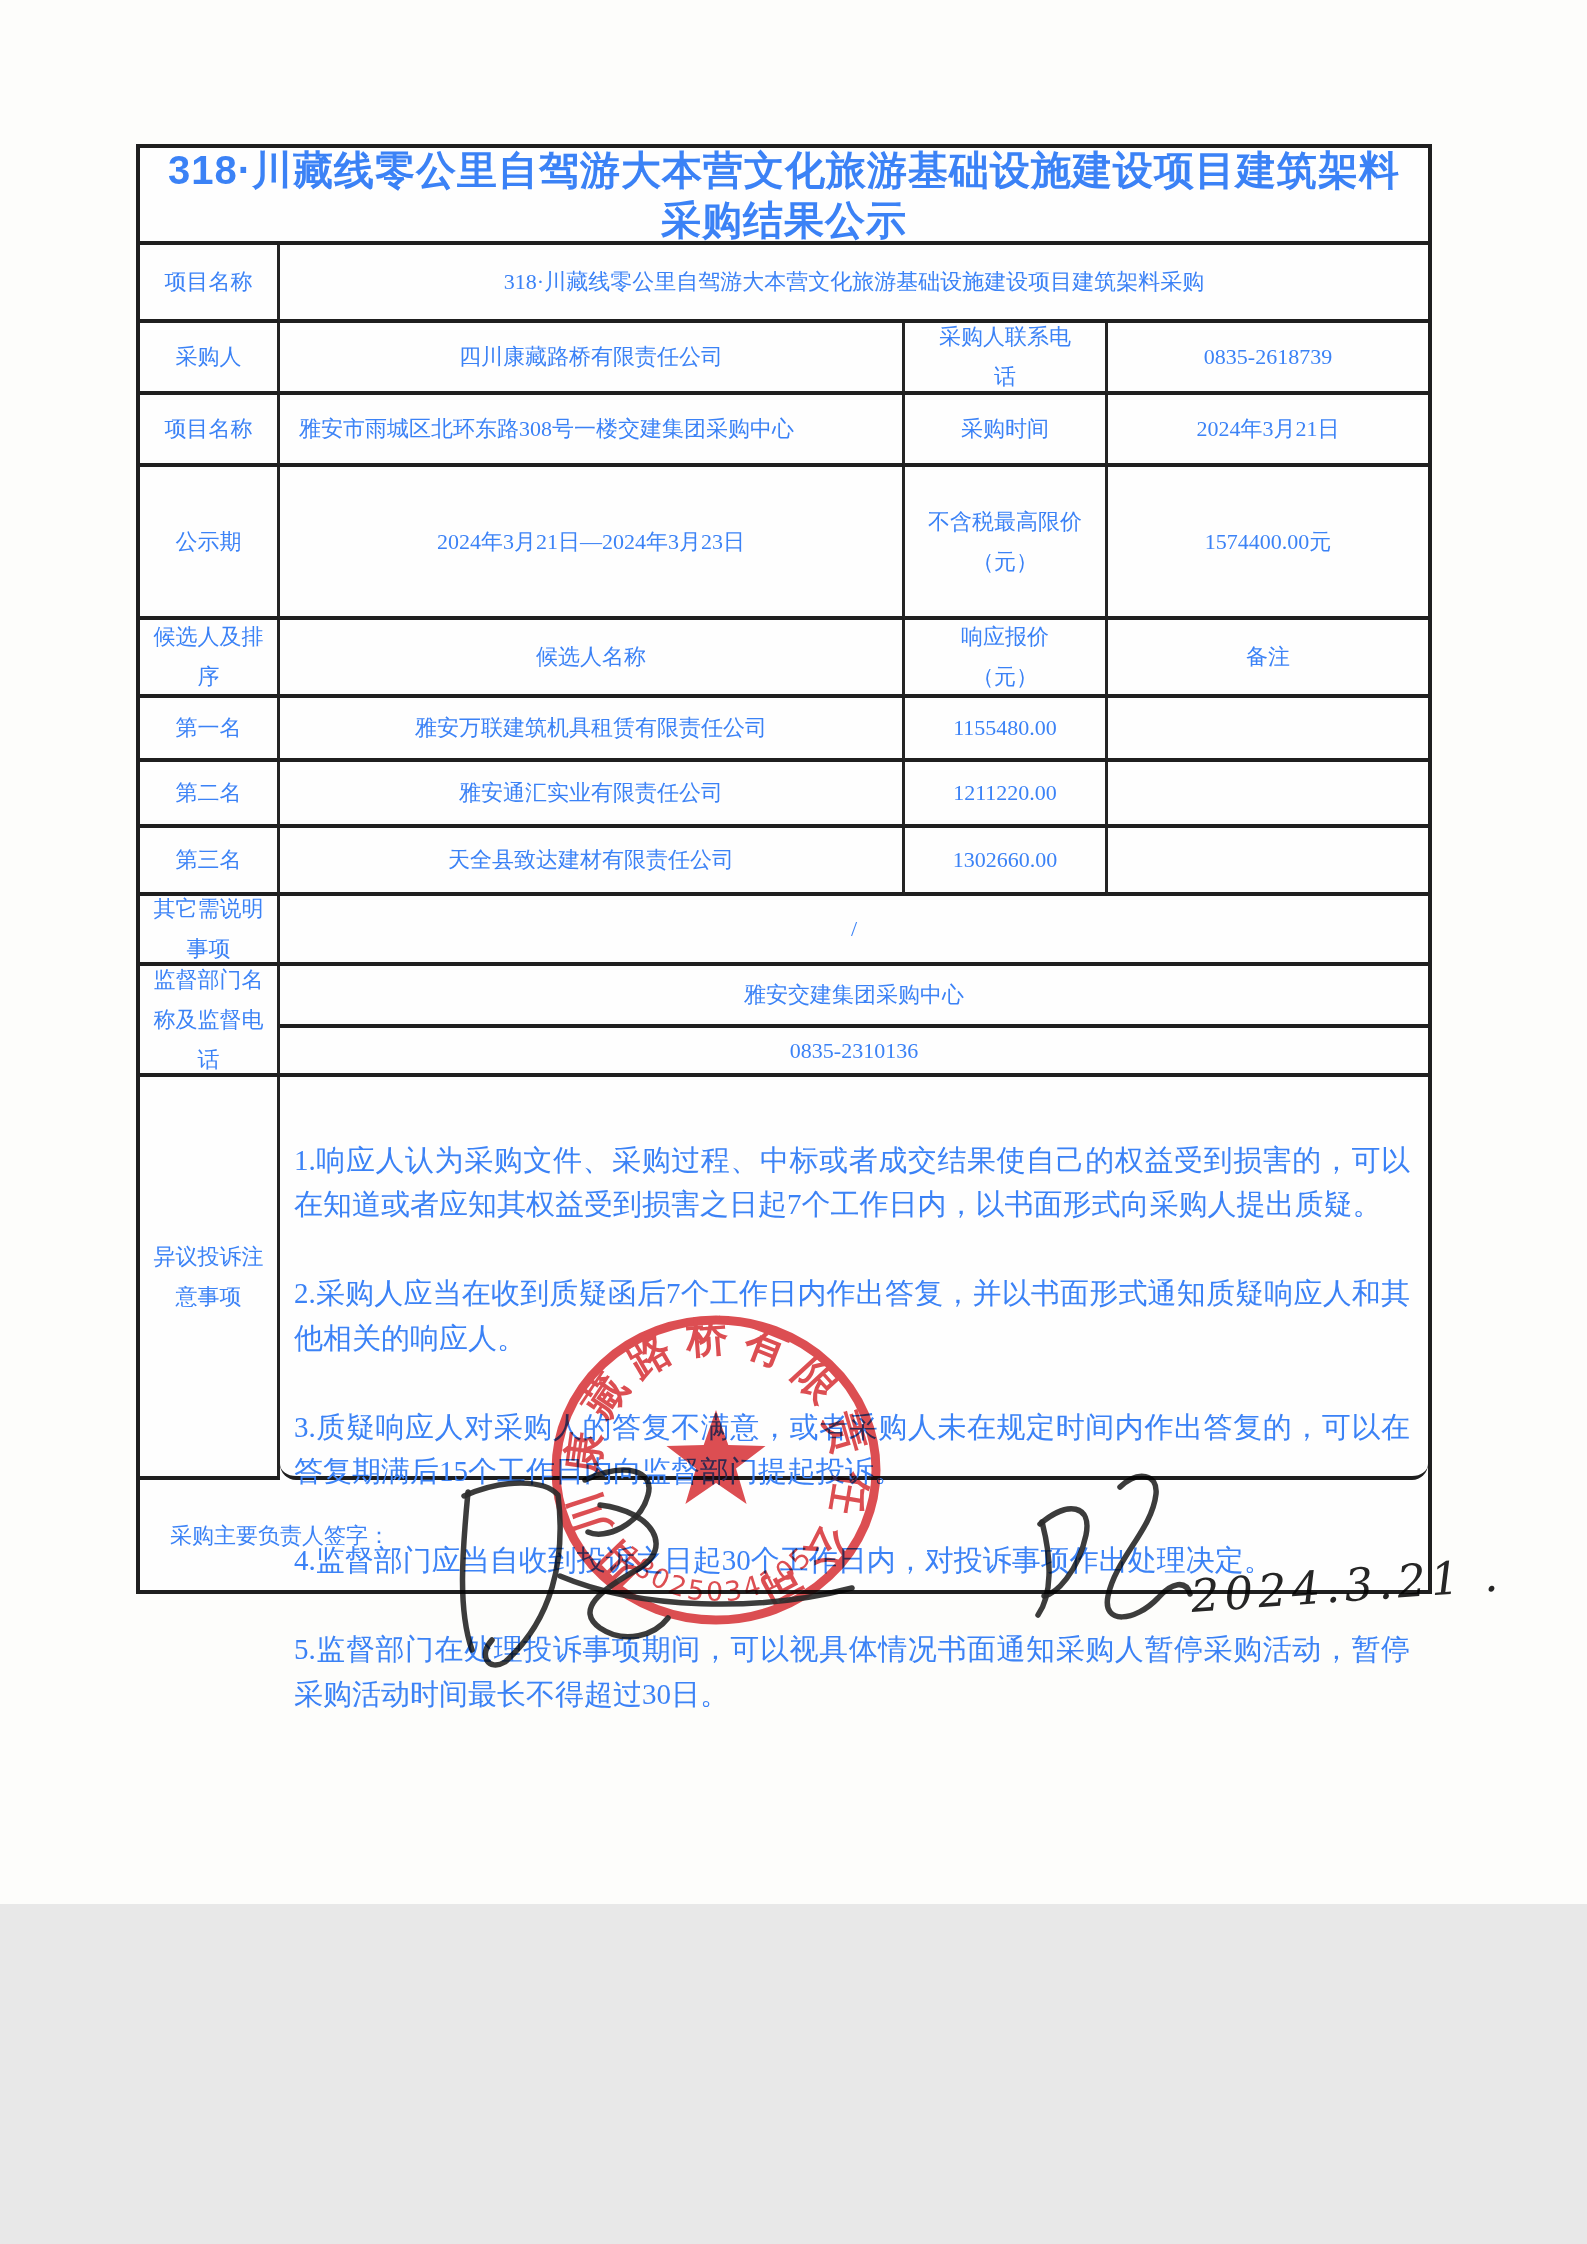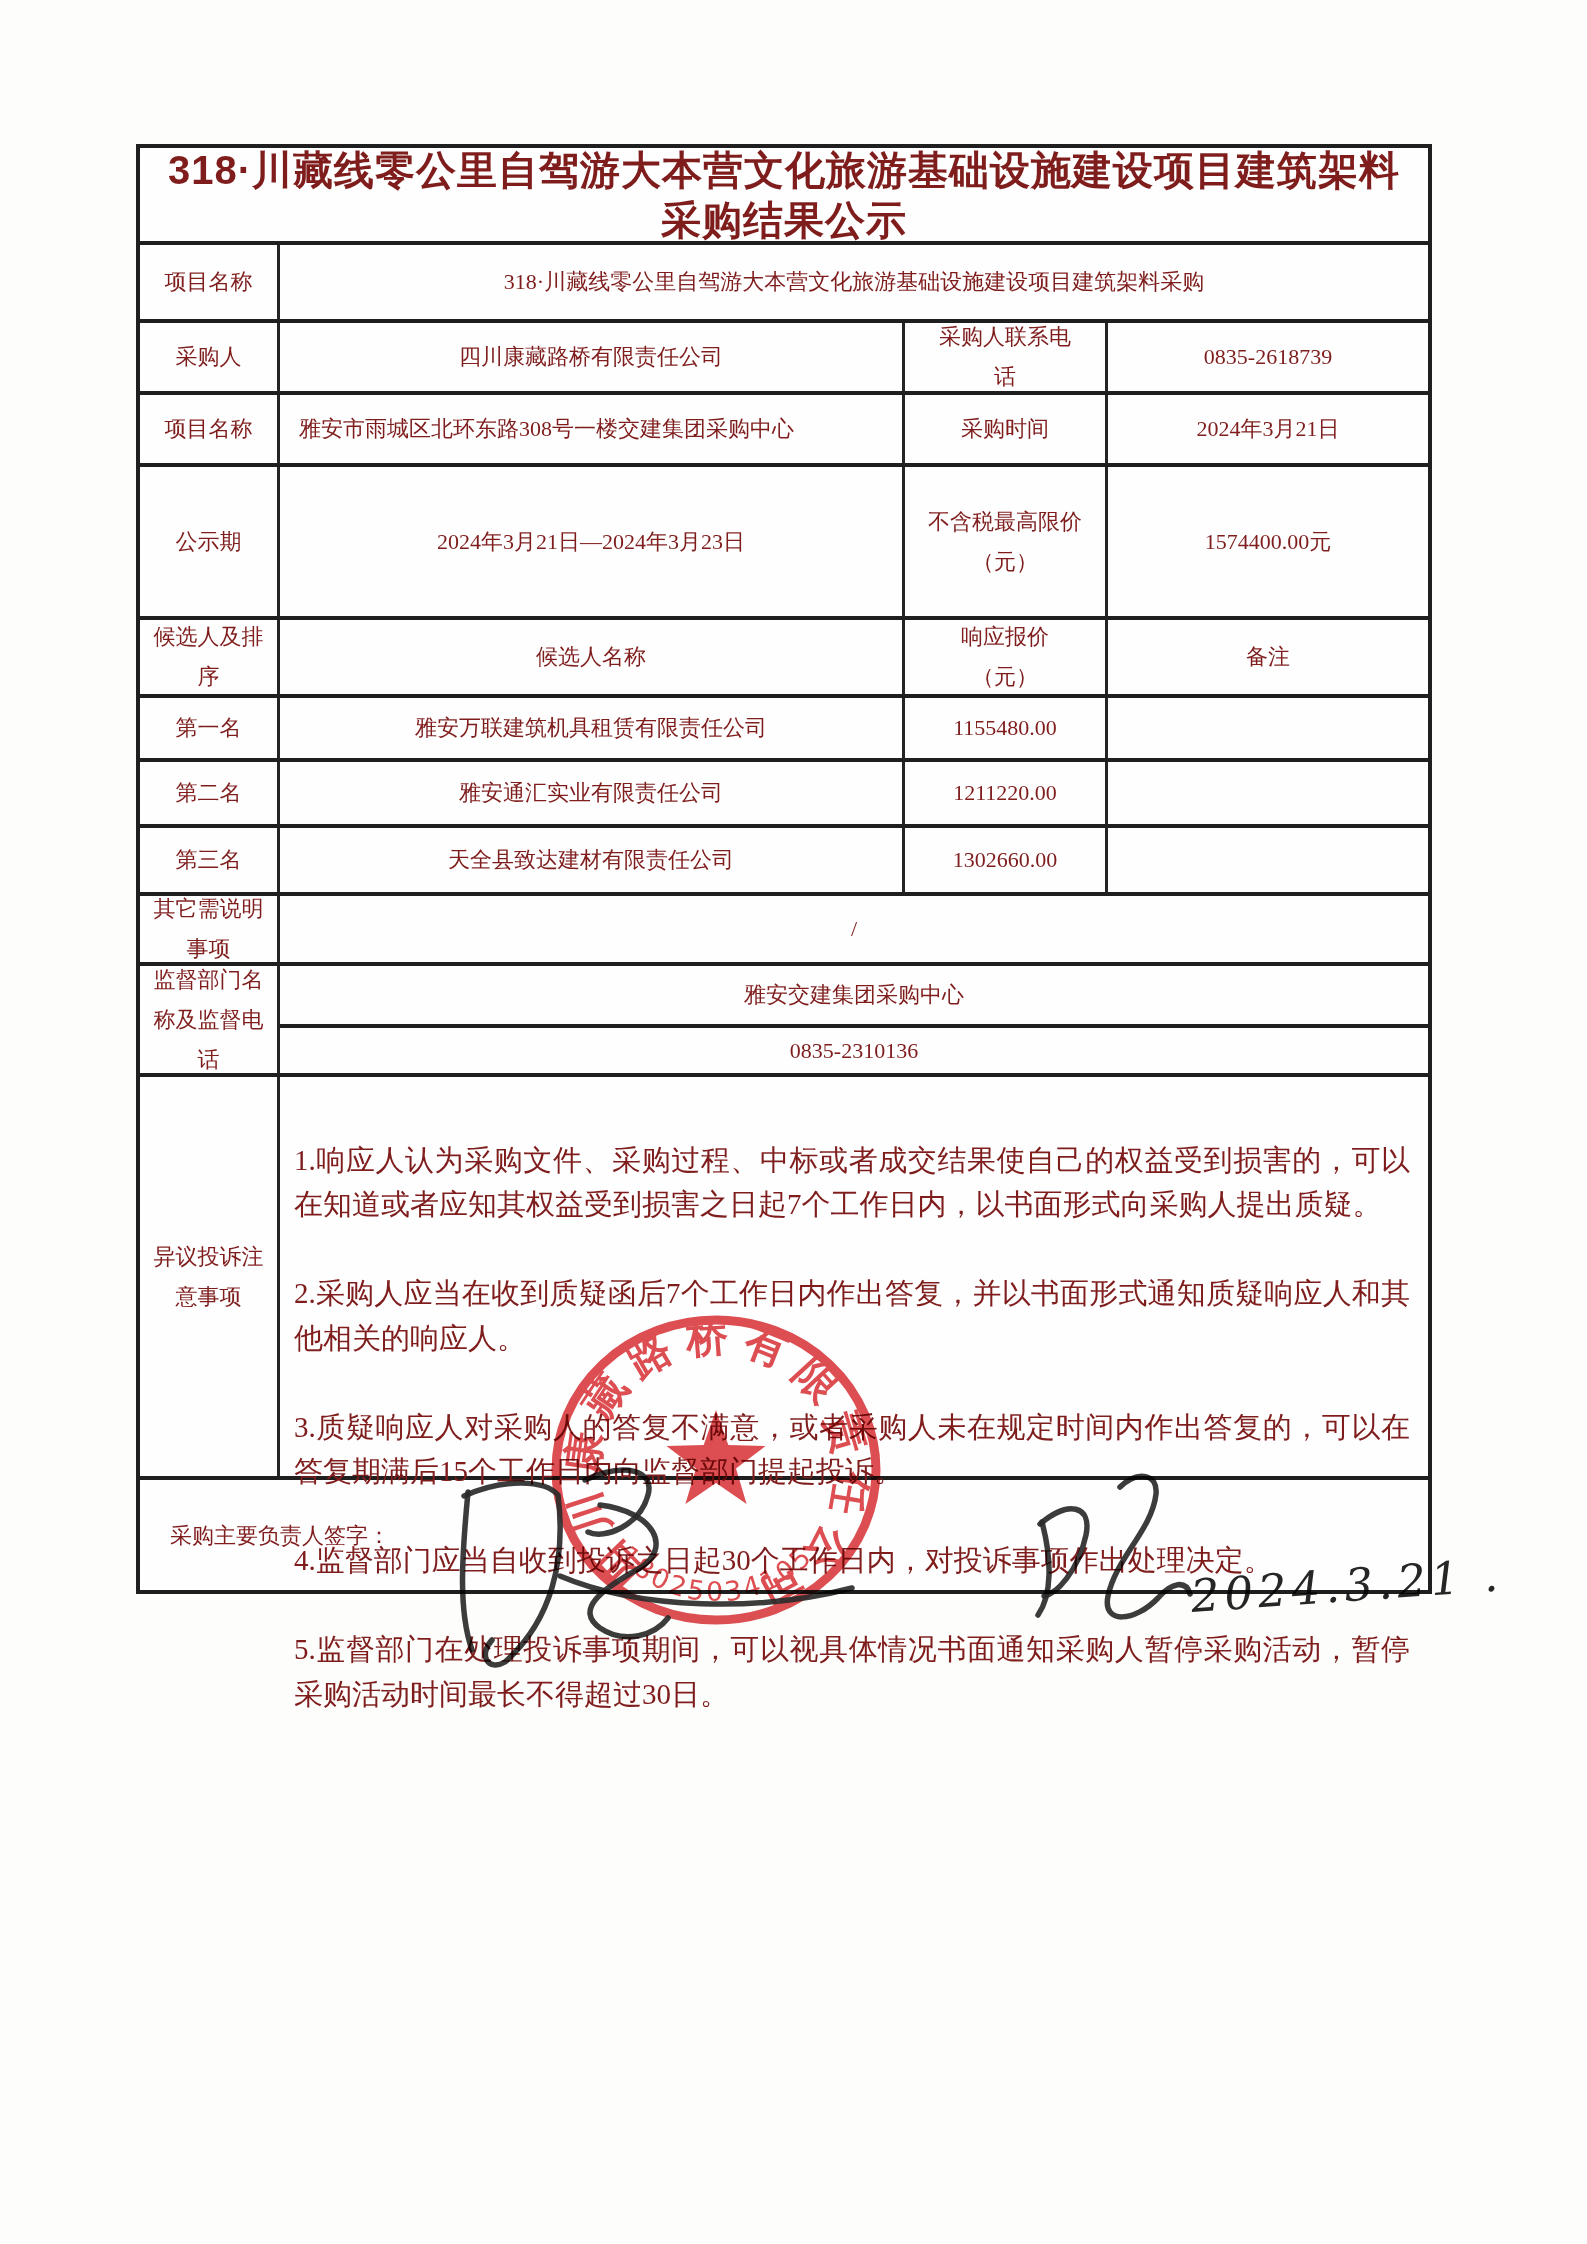--- a/index.html
+++ b/index.html
@@ -5,11 +5,11 @@
   html,body{margin:0;padding:0;background:#e8e8e8;}
   .page{
     position:relative;
-    width:1587px;height:2244px;
+    width:1587px;height:1904px;
     background:#fdfdfb;
     overflow:hidden;
     font-family:"Liberation Serif", serif;
-    color:#7f1d1d;
+    color:#3b82f6;
   }
   .doc-table{
     position:absolute;left:136px;top:144px;

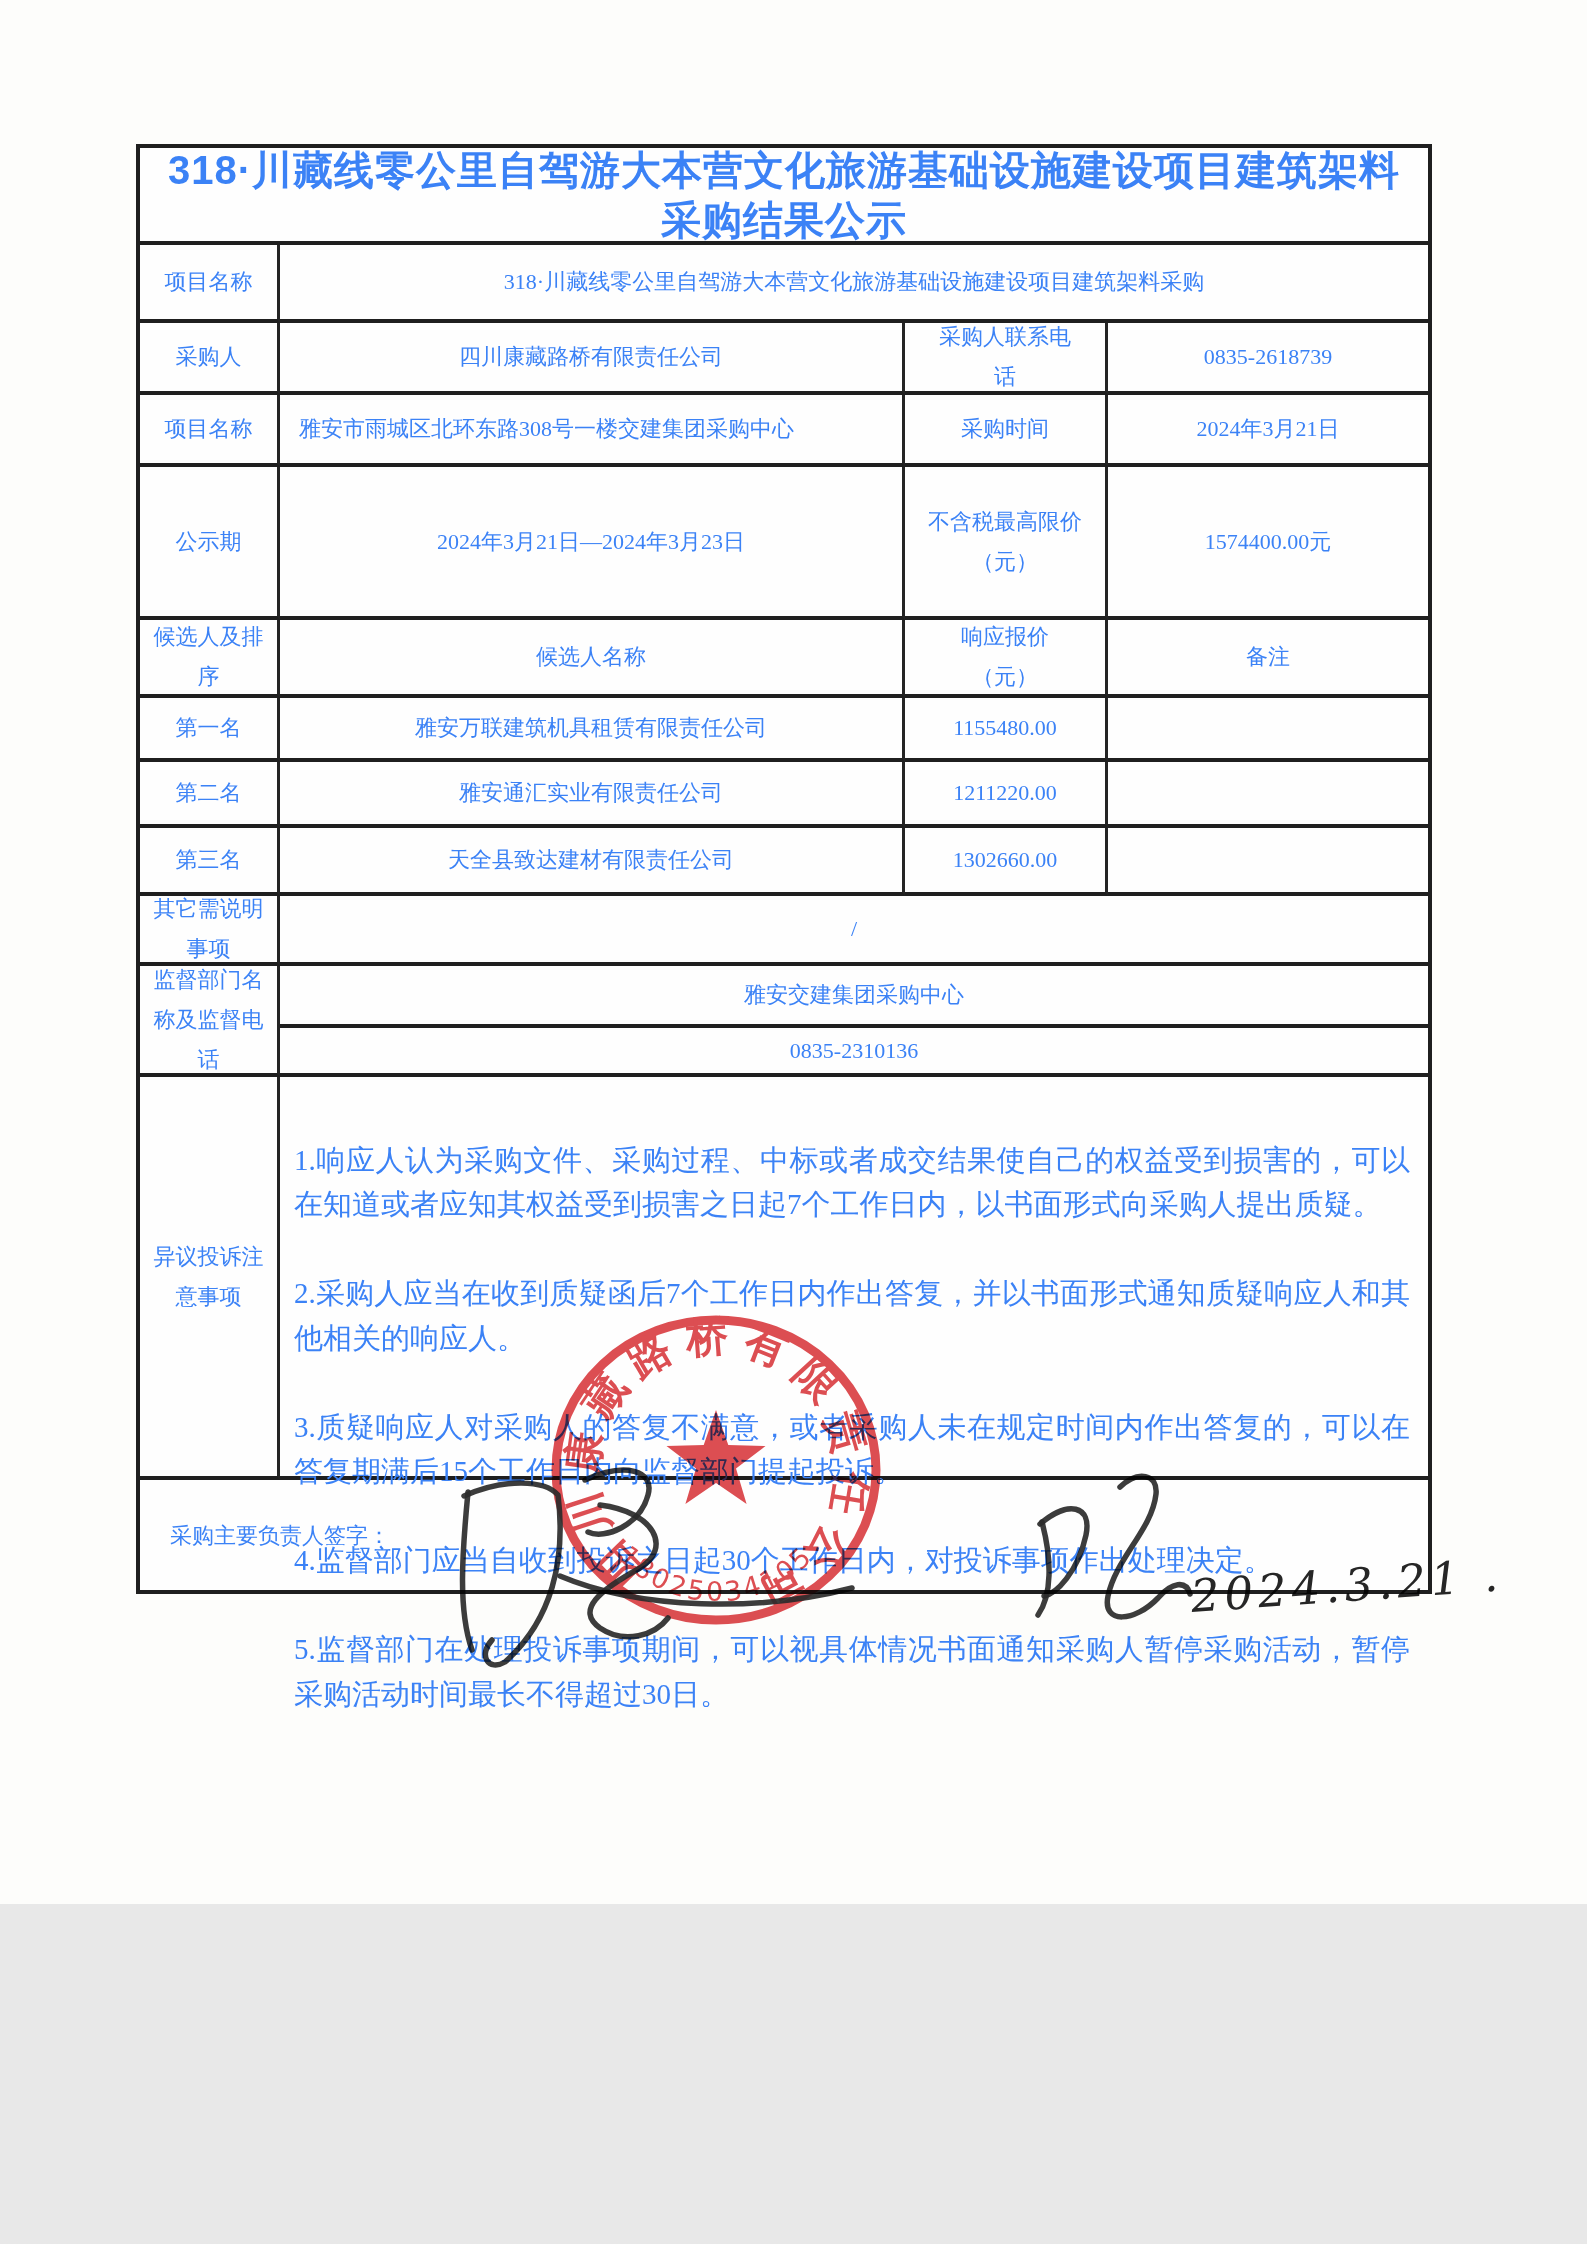--- a/index.html
+++ b/index.html
@@ -44,7 +44,7 @@
     display:block;
     text-align:justify;
     padding:16px 18px 8px 14px;
-    font-size:29px;line-height:44.5px;
+    font-size:29px;line-height:44.5px;border-radius:16px;
   }
   .notice-cell p{margin:0;text-align:justify;text-justify:inter-character;}
   .sign-cell{justify-content:flex-start;padding-left:30px;}

